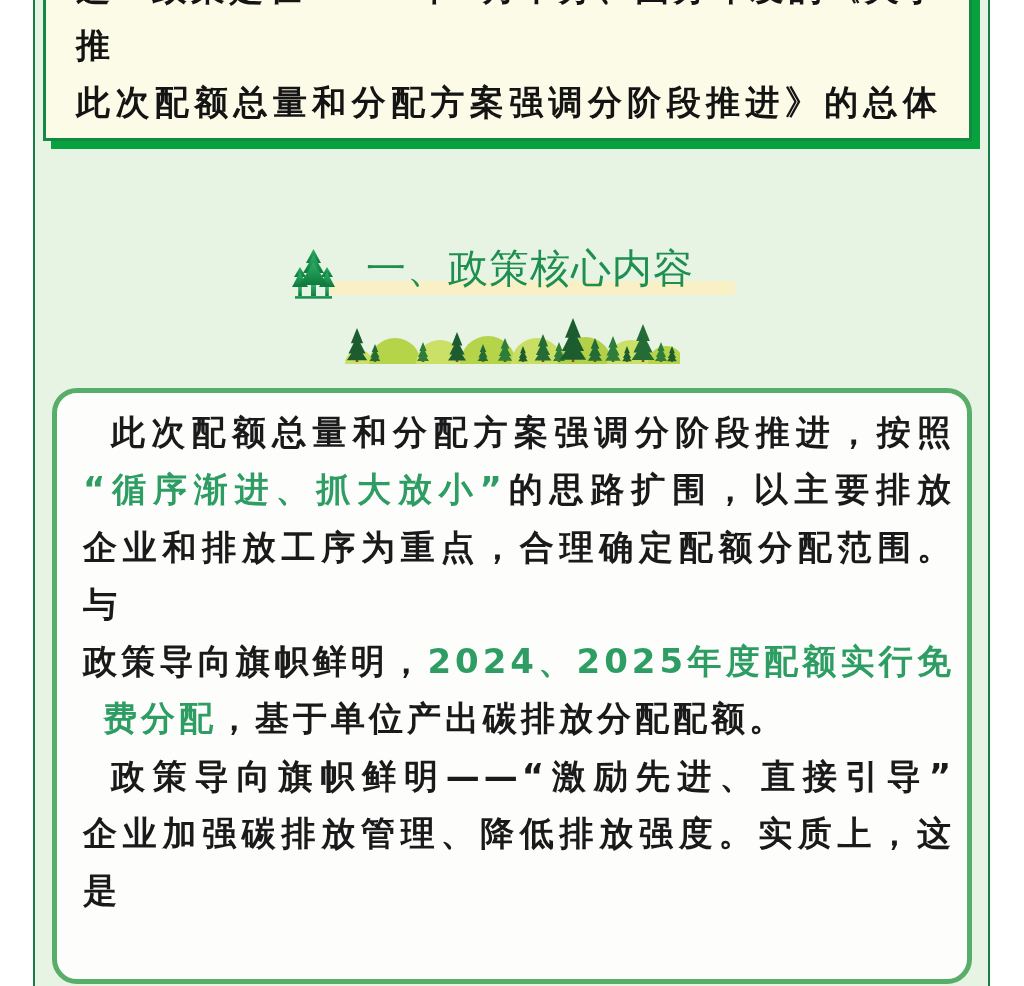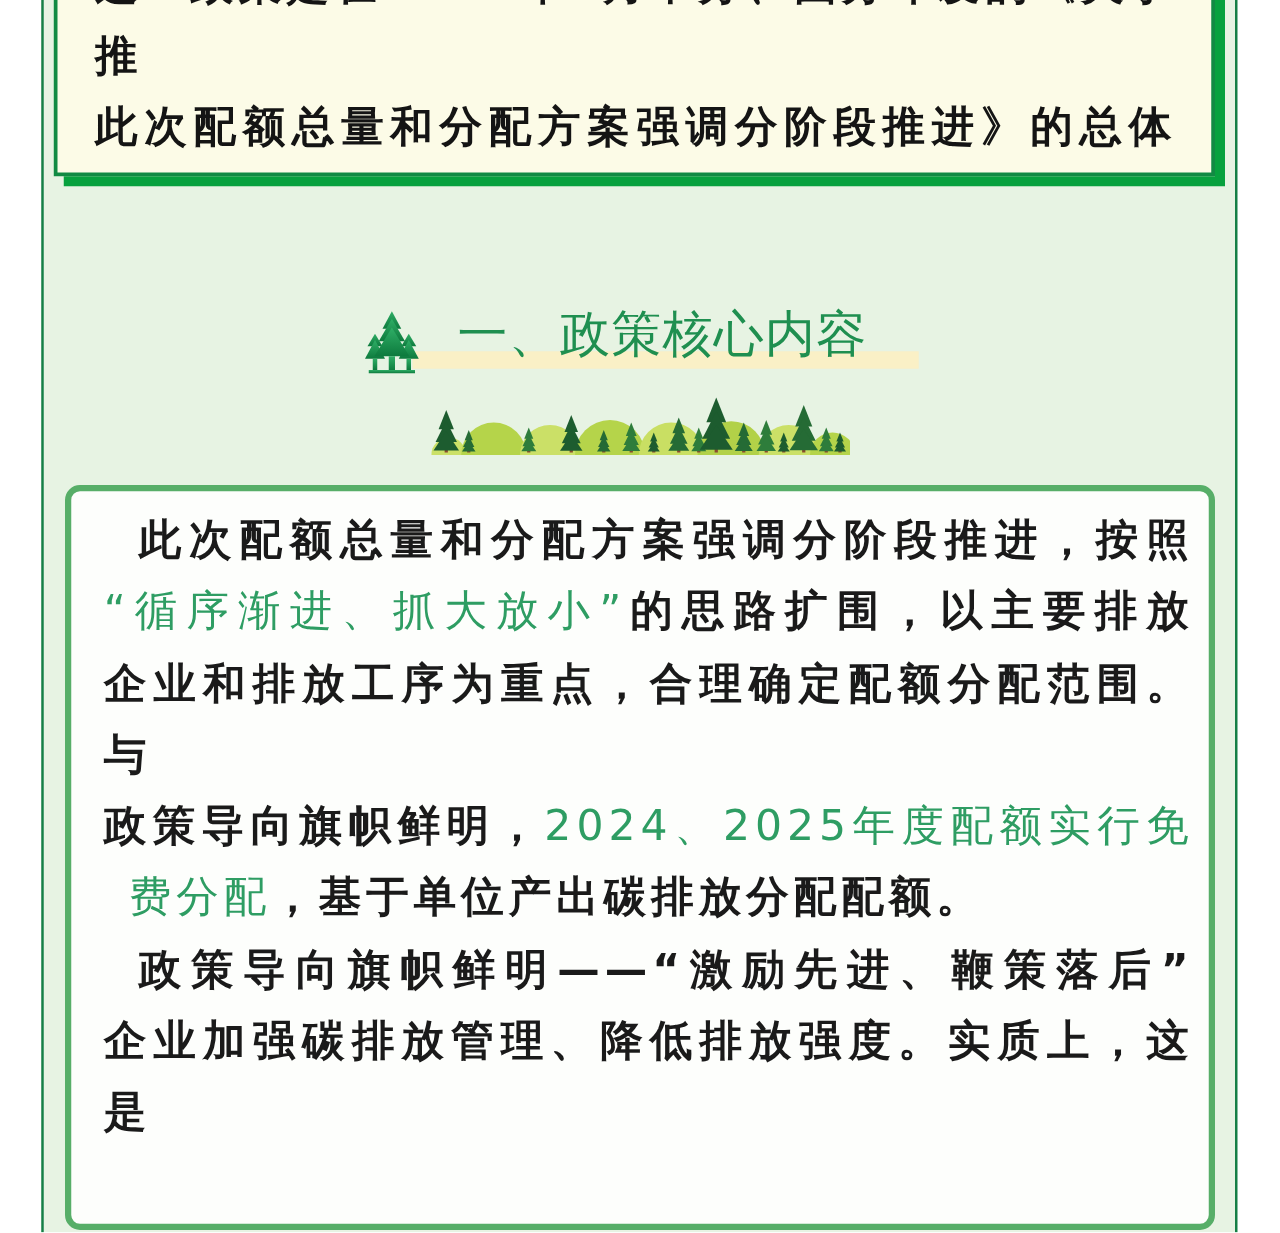--- a/index.html
+++ b/index.html
@@ -38,7 +38,7 @@
   
   .card2{
     position:absolute;left:52px;top:388px;width:920px;height:596px;box-sizing:border-box;
-    background:#fdfefc;border:5px solid #57ae68;border-radius:12px;
+    background:#fdfefc;border:5px solid #57ae68;border-radius:25px;
     padding:11px 12px 0 26px;z-index:2;
   }
   .card2 .line{

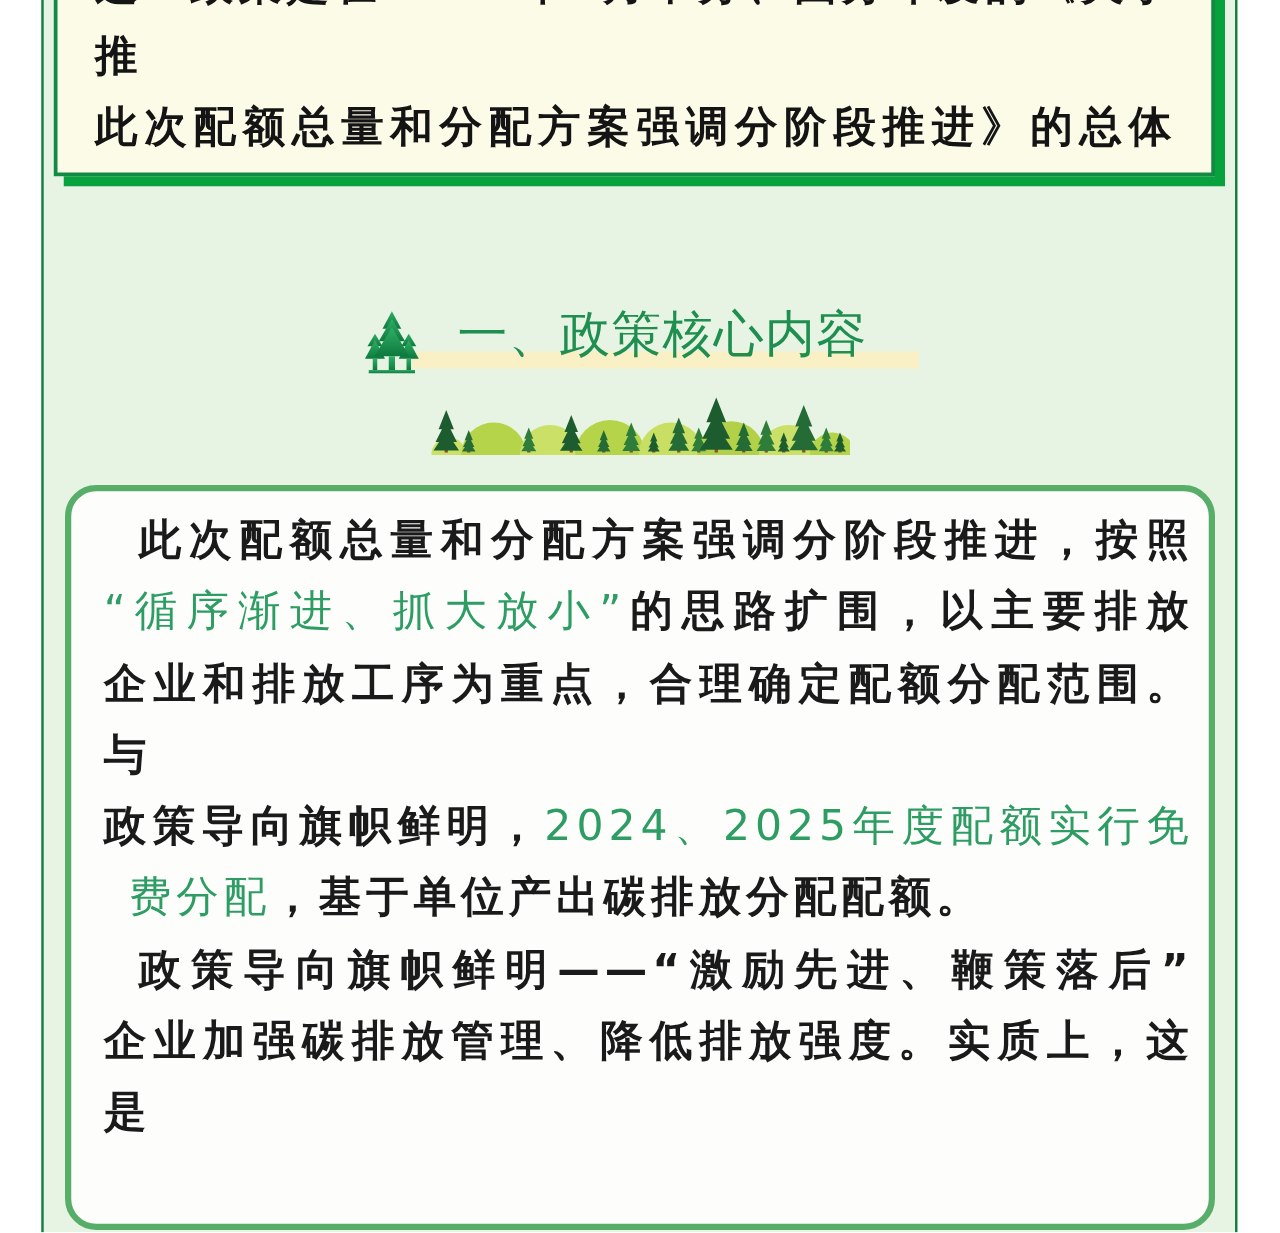--- a/index.html
+++ b/index.html
@@ -48,7 +48,7 @@
   }
   .card2 .line.nojust{text-align-last:left;margin-left:20px;}
   .card2 .line.ind{text-indent:28px;}
-  .card2 .seg.accent{color:#2e9d63;font-weight:400;}
+  .card2 .seg.accent{color:#2e9d63;font-weight:700;}
 </style>
 </head>
 <body>

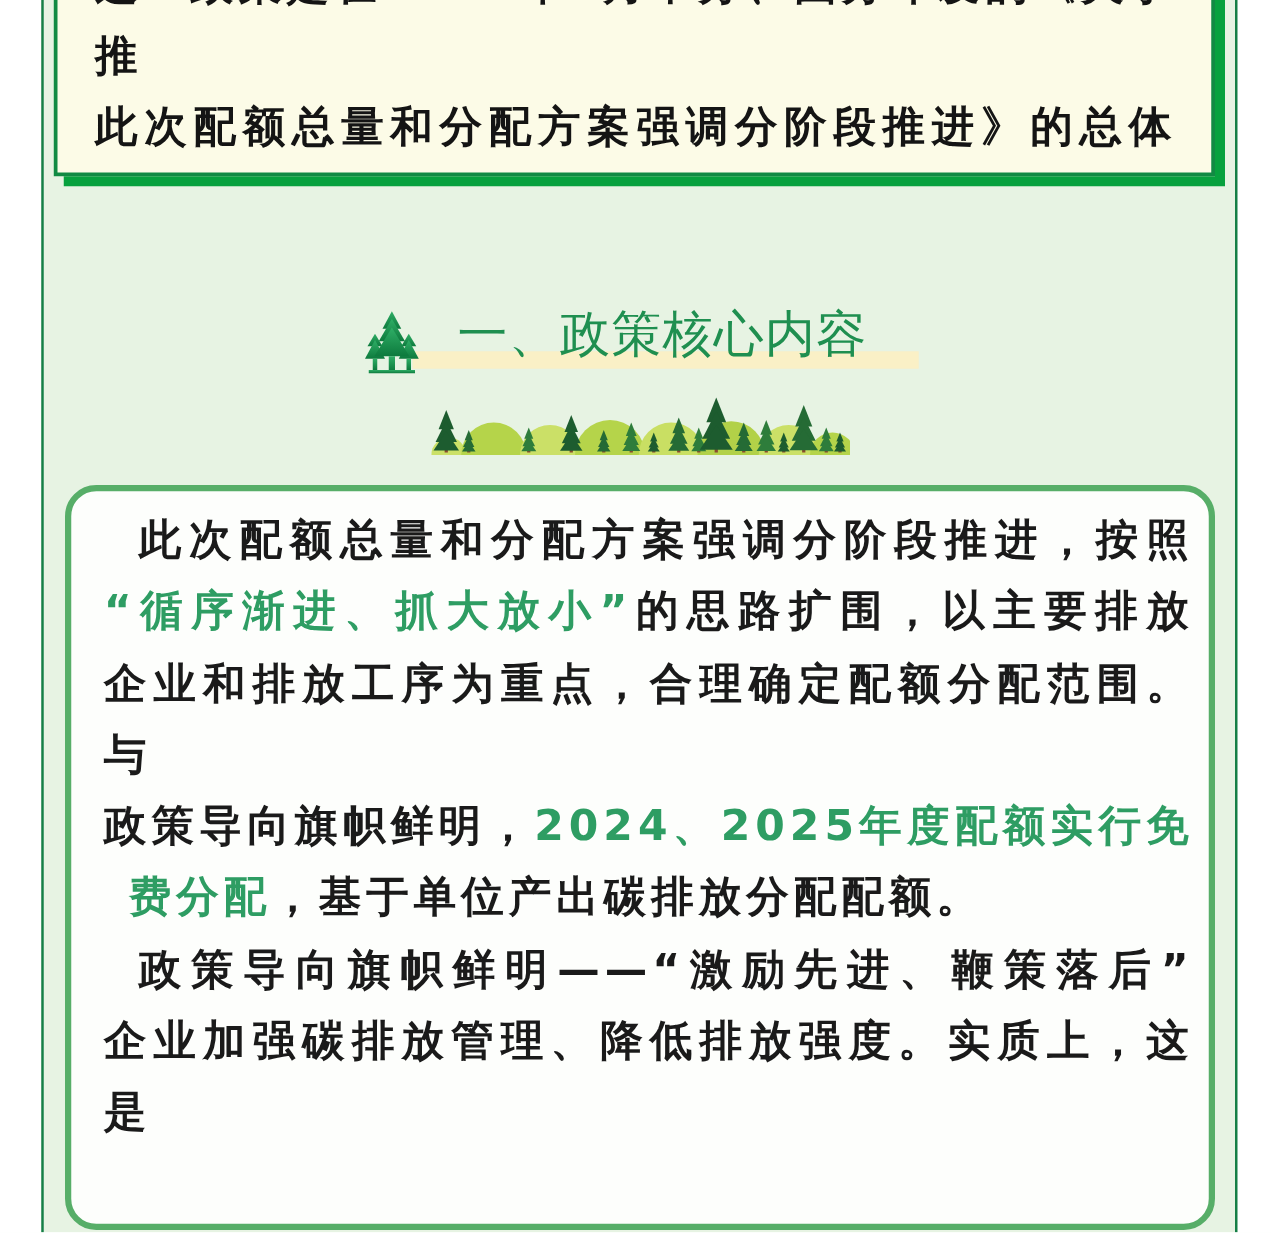--- a/index.html
+++ b/index.html
@@ -203,7 +203,7 @@
         <p class="line"><span class="seg">企业和排放工序为重点，合理确定配额分配范围。与</span></p>
         <p class="line"><span class="seg">政策导向旗帜鲜明，</span><span class="seg accent">2024、2025年度配额实行免</span></p>
         <p class="line nojust"><span class="seg accent">费分配</span><span class="seg">，基于单位产出碳排放分配配额。</span></p>
-        <p class="line ind"><span class="seg">政策导向旗帜鲜明——“激励先进、鞭策落后”</span></p>
+        <p class="line ind"><span class="seg">政策导向旗帜鲜明——“激励先进、直接引导”</span></p>
         <p class="line"><span class="seg">企业加强碳排放管理、降低排放强度。实质上，这是</span></p>
       </div>
   </section>

